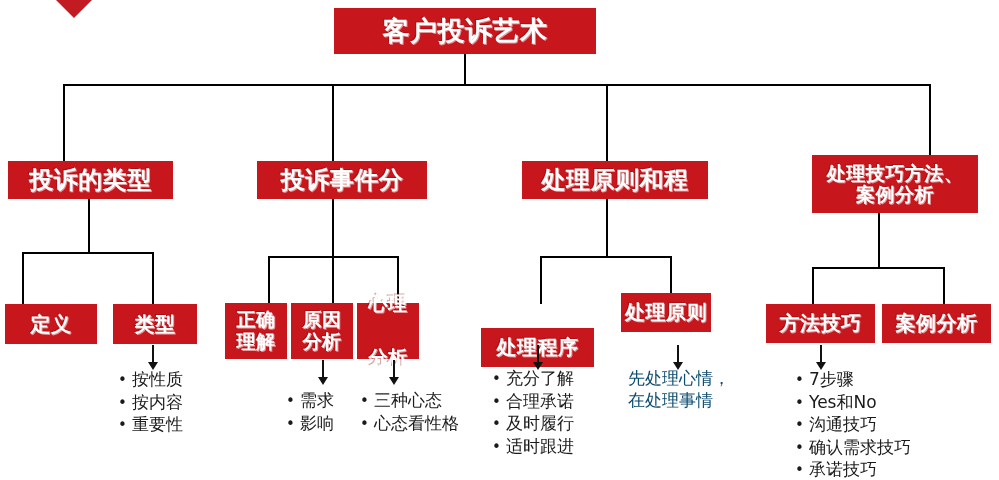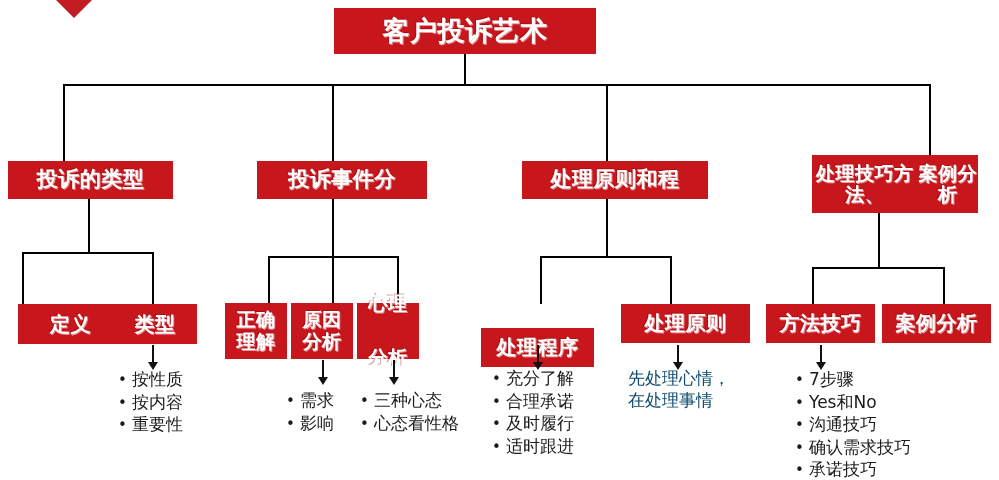--- a/index.html
+++ b/index.html
@@ -74,7 +74,7 @@
     text-shadow: 1px 1px 0 rgba(255,255,255,0.55), -1px -1px 0 rgba(120,0,0,0.35);
   }
   .node.lvl1 { font-size: 27px; }
-  .node.lvl2 { font-size: 21px; }
+  .node.lvl2 { font-size: 24px; }
   .node.lvl3 { font-size: 20px; }
   .node.lvl3.two-line { font-size: 19px; line-height: 1.15; }
   .node.lvl2.two-line { font-size: 19px; line-height: 1.12; }

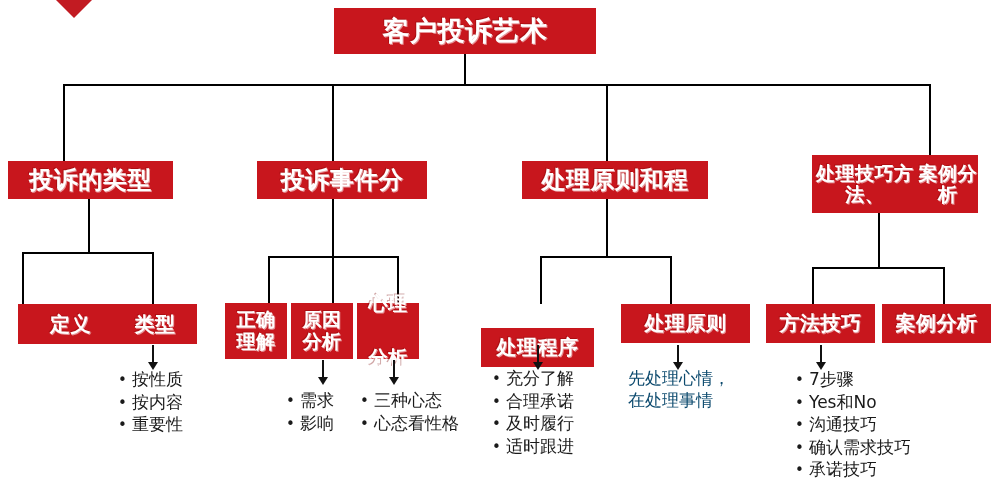--- a/index.html
+++ b/index.html
@@ -137,7 +137,7 @@
     <span>处理原则和程</span>
   </div>
 
-  <div class="node lvl2 two-line" style="left:812px; top:155px; width:166px; height:58px; flex-direction:row;">
+  <div class="node lvl2 two-line" style="left:812px; top:155px; width:166px; height:58px; flex-direction:column;">
     <span>处理技巧方法、</span>
     <span>案例分析</span>
   </div>

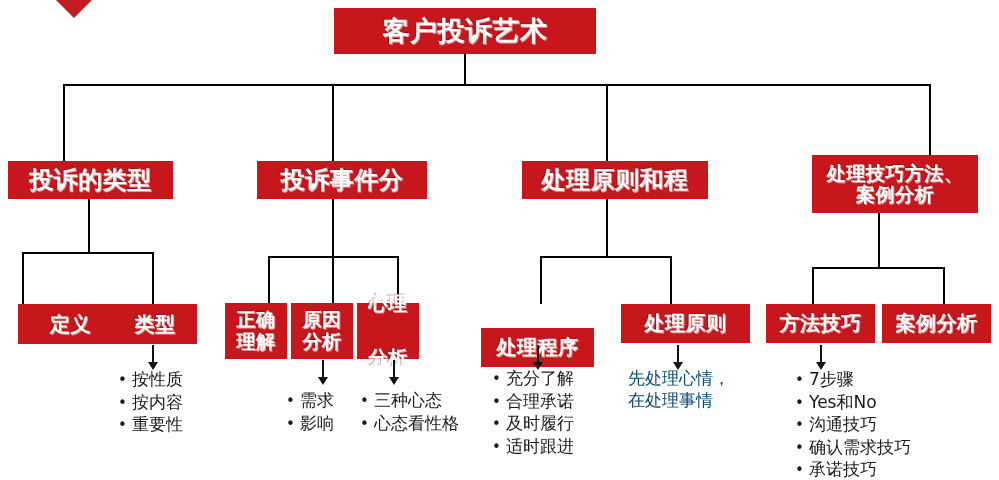--- a/index.html
+++ b/index.html
@@ -163,7 +163,7 @@
   <div class="ln-v" style="left:812px; top:267px; height:37px;"></div>
   <div class="ln-v" style="left:943px; top:267px; height:37px;"></div>
 
-  <div class="node lvl3" style="left:18px; top:304px; width:105px; height:40px;">
+  <div class="node lvl3" style="left:5px; top:304px; width:92px; height:40px;">
     <span>定义</span>
   </div>
 

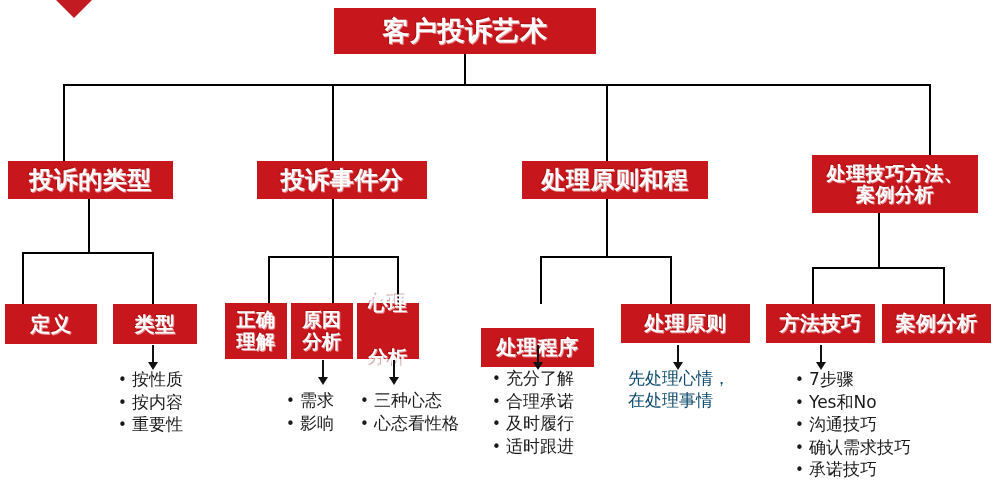--- a/index.html
+++ b/index.html
@@ -190,7 +190,7 @@
     <span>处理程序</span>
   </div>
 
-  <div class="node lvl3" style="left:621px; top:304px; width:129px; height:39px;">
+  <div class="node lvl3" style="left:621px; top:293px; width:90px; height:39px;">
     <span>处理原则</span>
   </div>
 

